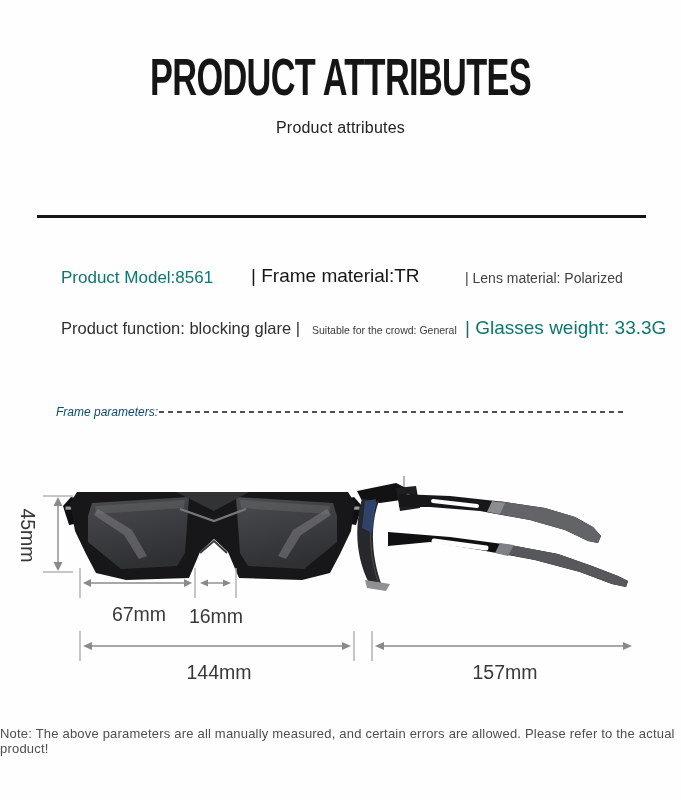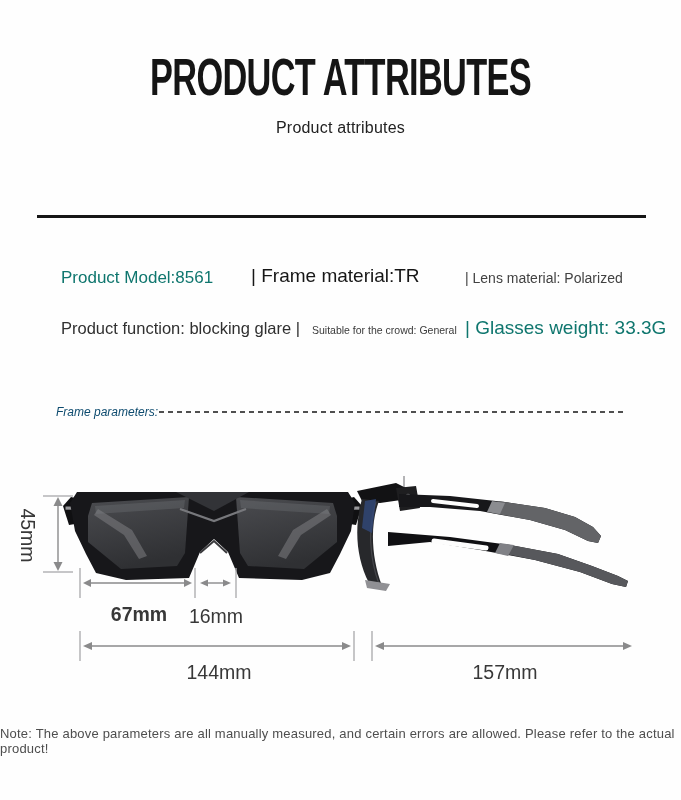--- a/index.html
+++ b/index.html
@@ -43,7 +43,7 @@
 
   .dim { color:#383838; font-size:19.5px; text-align:center; white-space:nowrap; }
   .dim-45  { top:524px; left:-4px;  width:62px; transform:rotate(90deg); transform-origin:center; }
-  .dim-67  { top:603px; left:104px; width:70px;font-weight:bold; }
+  .dim-67  { top:603px; left:104px; width:70px; }
   .dim-16  { top:605px; left:181px; width:70px; }
   .dim-144 { top:661px; left:179px; width:80px; }
   .dim-157 { top:661px; left:465px; width:80px; }

